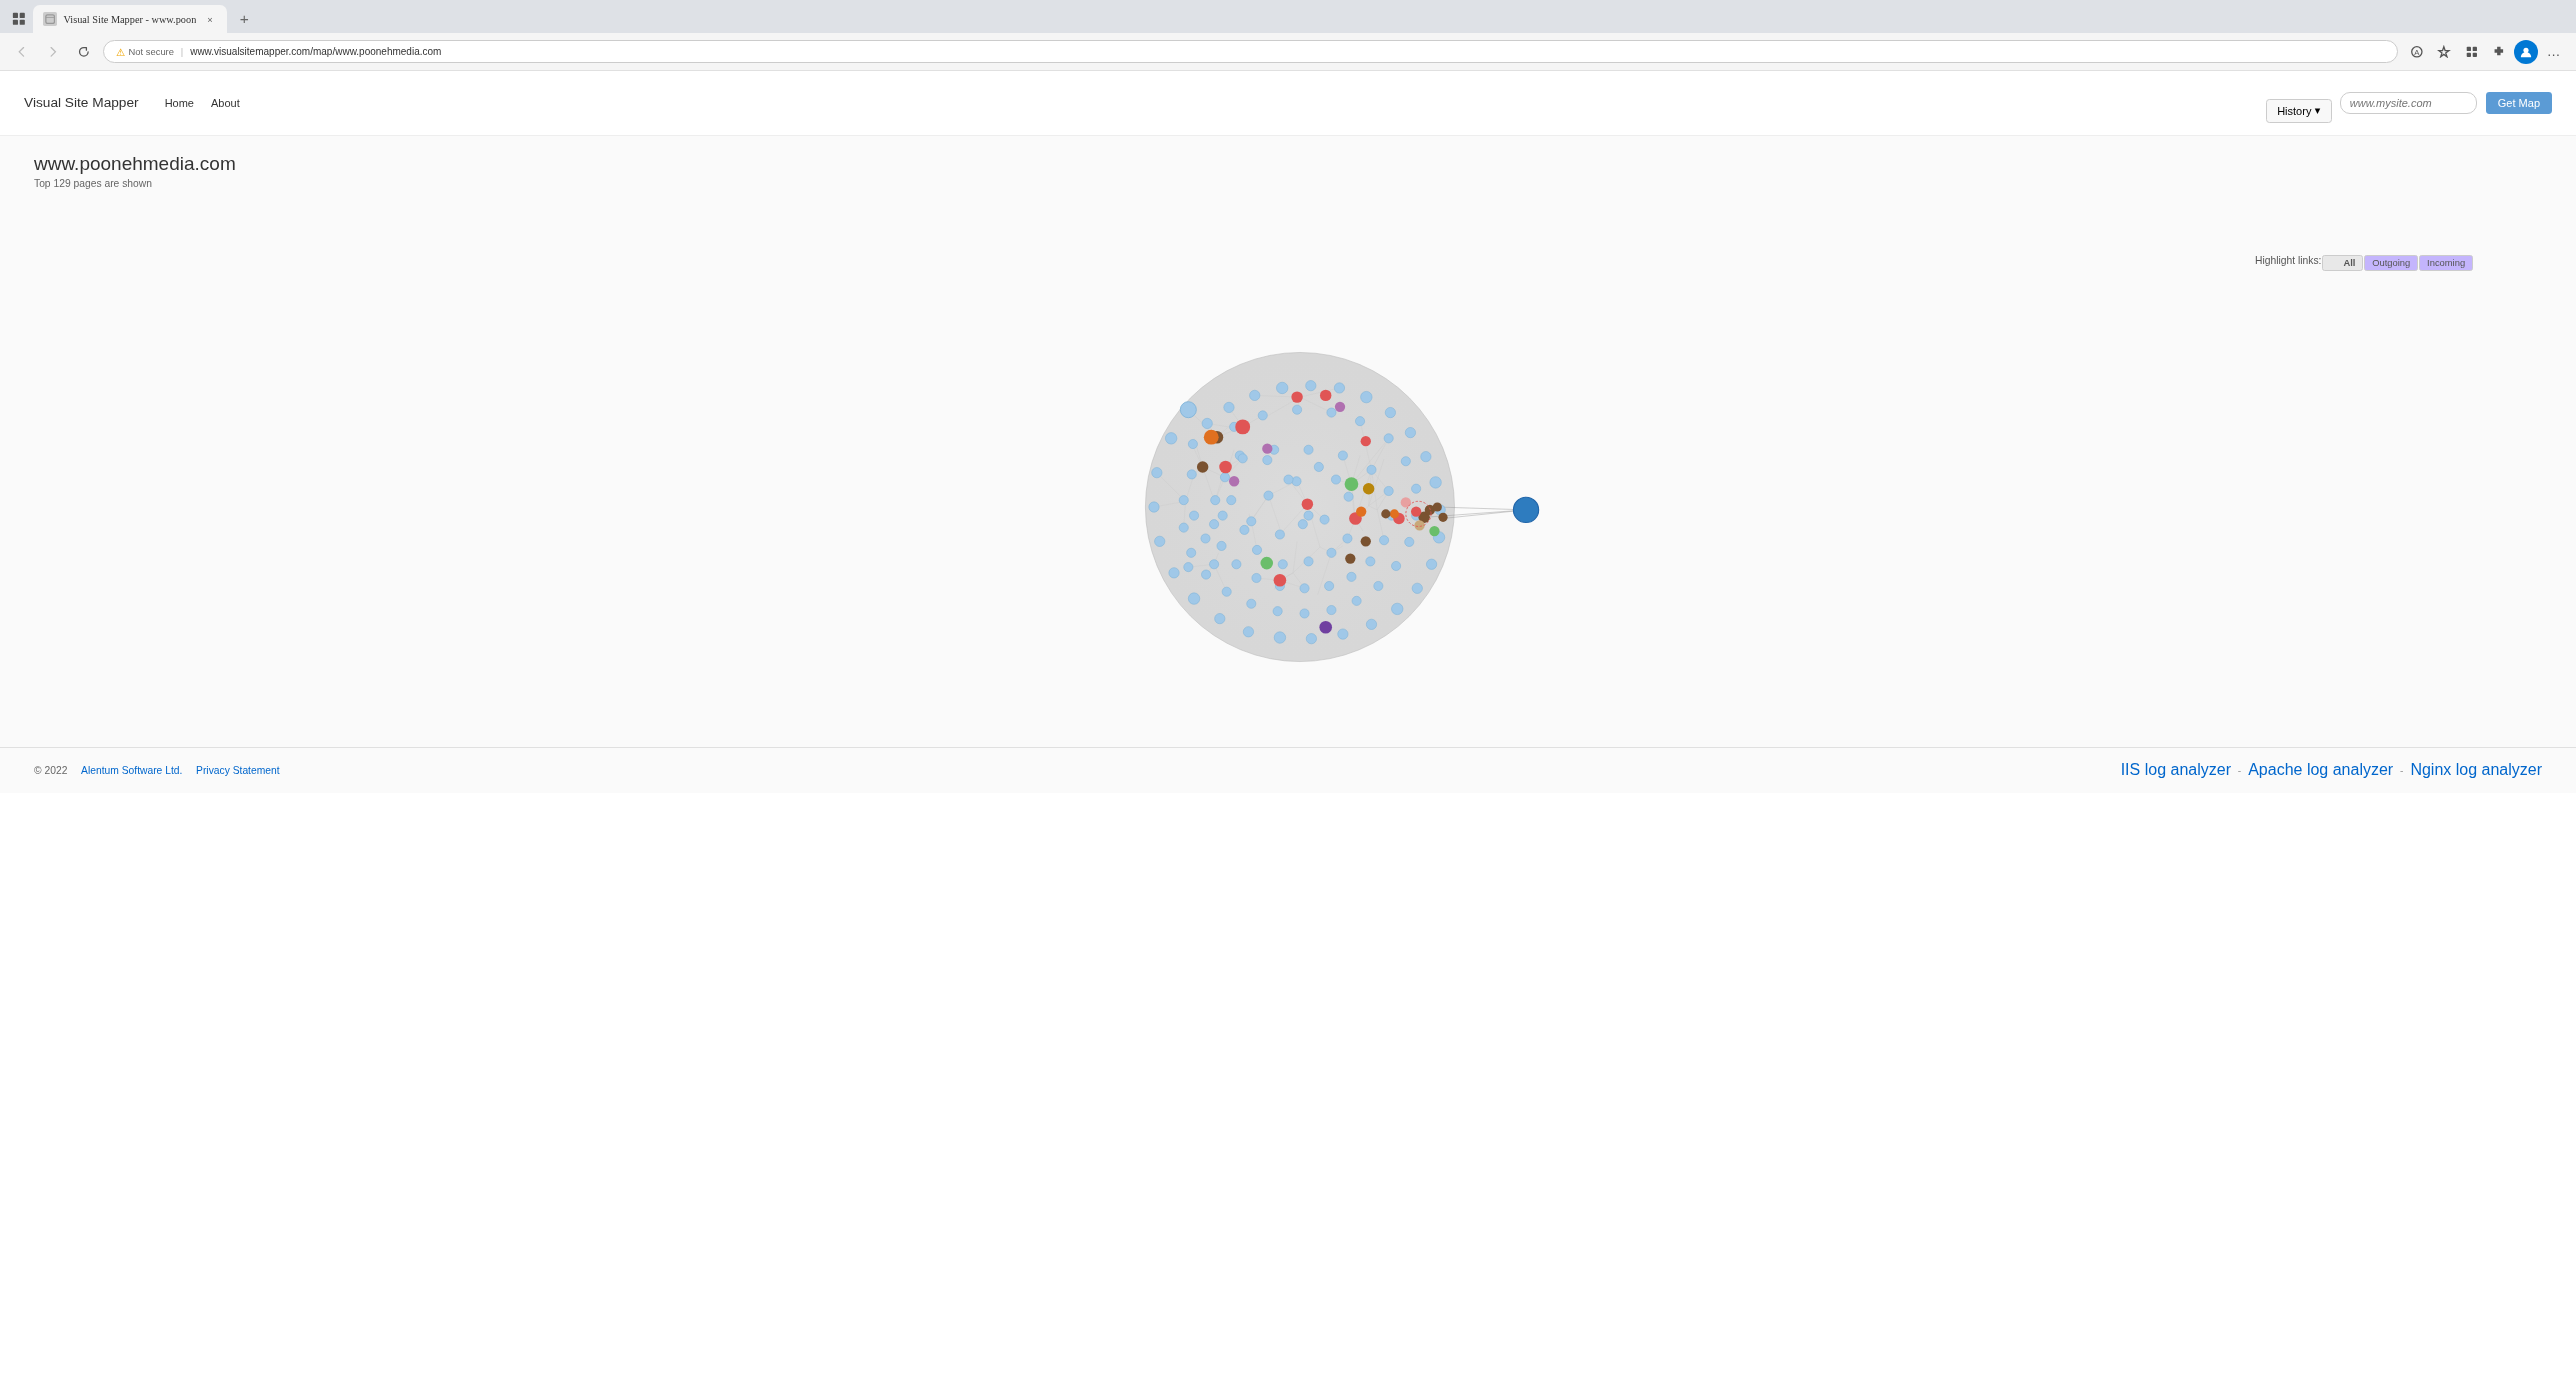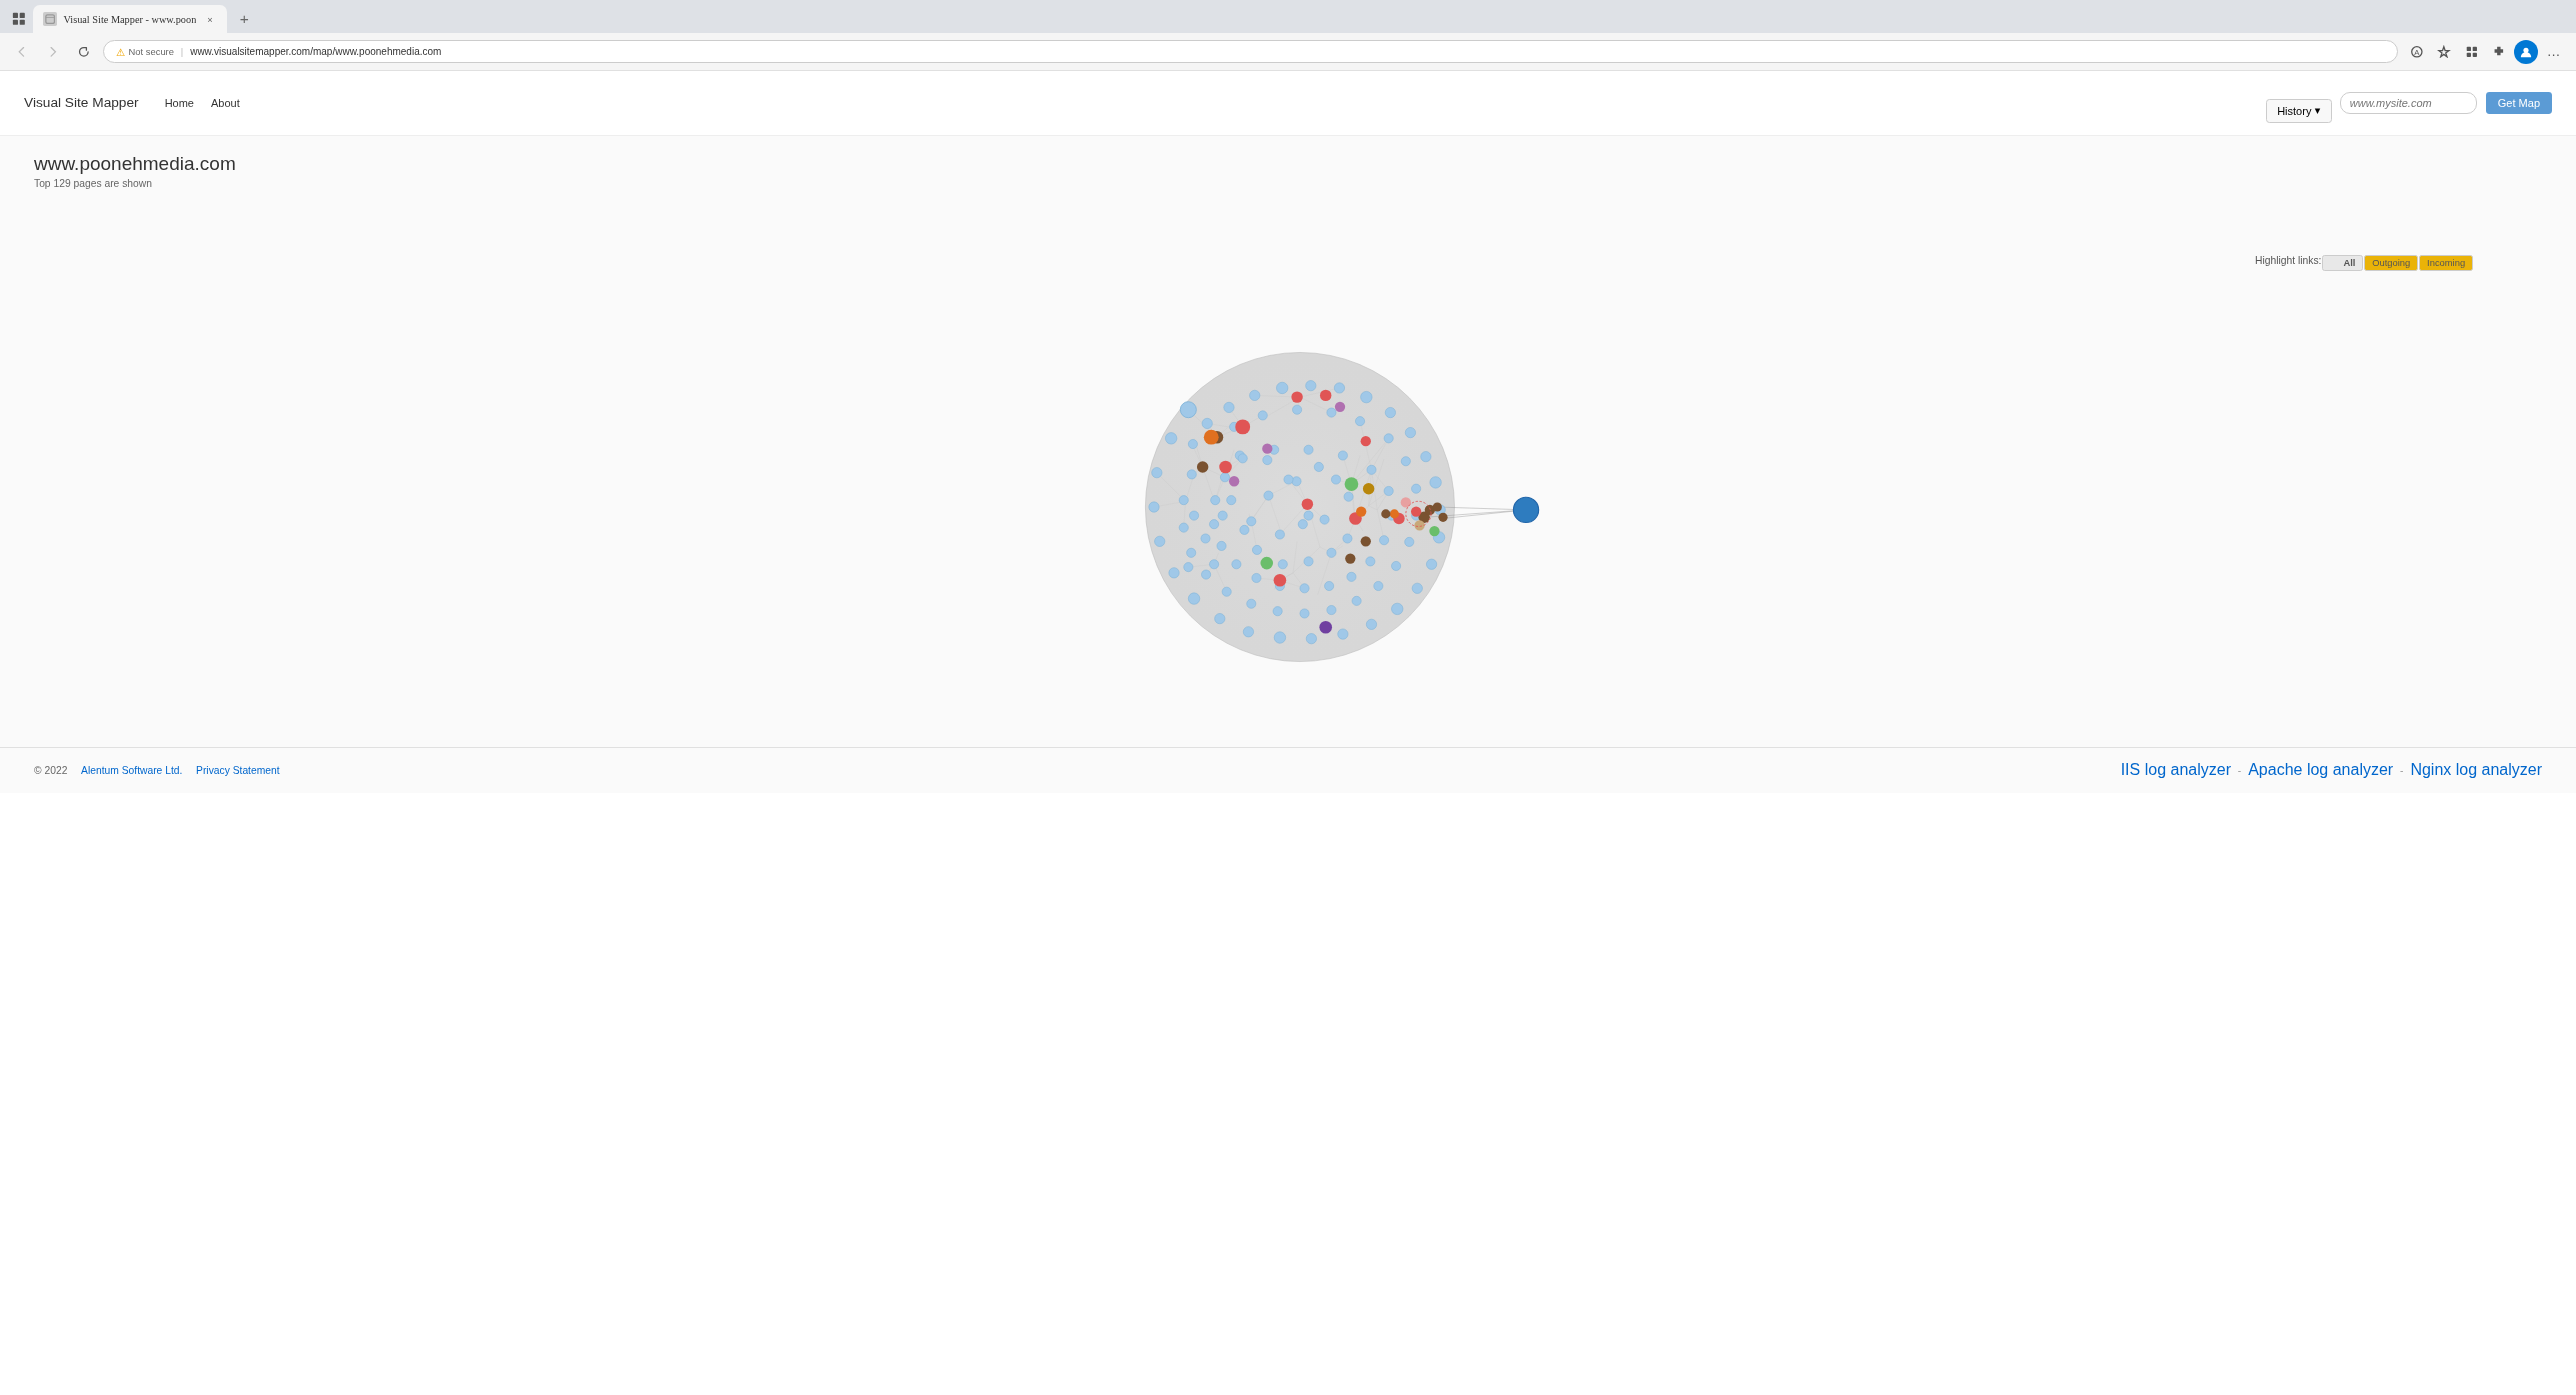--- a/index.html
+++ b/index.html
@@ -46,7 +46,7 @@
 
     .highlight-controls { position: absolute; top: 119px; right: 103px; display: flex; align-items: flex-start; gap: 1px; font-size: 10.3px; color: #555; }
     .highlight-label { color: #555; }
-    .hl-btn { border: 0.9px solid #ccc; border-radius: 2.6px; padding: 1.7px 6.9px; font-size: 9.4px; cursor: pointer; background: #eab308; color: #555; }
+    .hl-btn { border: 0.9px solid #ccc; border-radius: 2.6px; padding: 1.7px 6.9px; font-size: 9.4px; cursor: pointer; background: #c4b5fd; color: #555; }
     .hl-btn.active { background: #e8e8e8; font-weight: 700; padding-left: 20px; }
 
     

